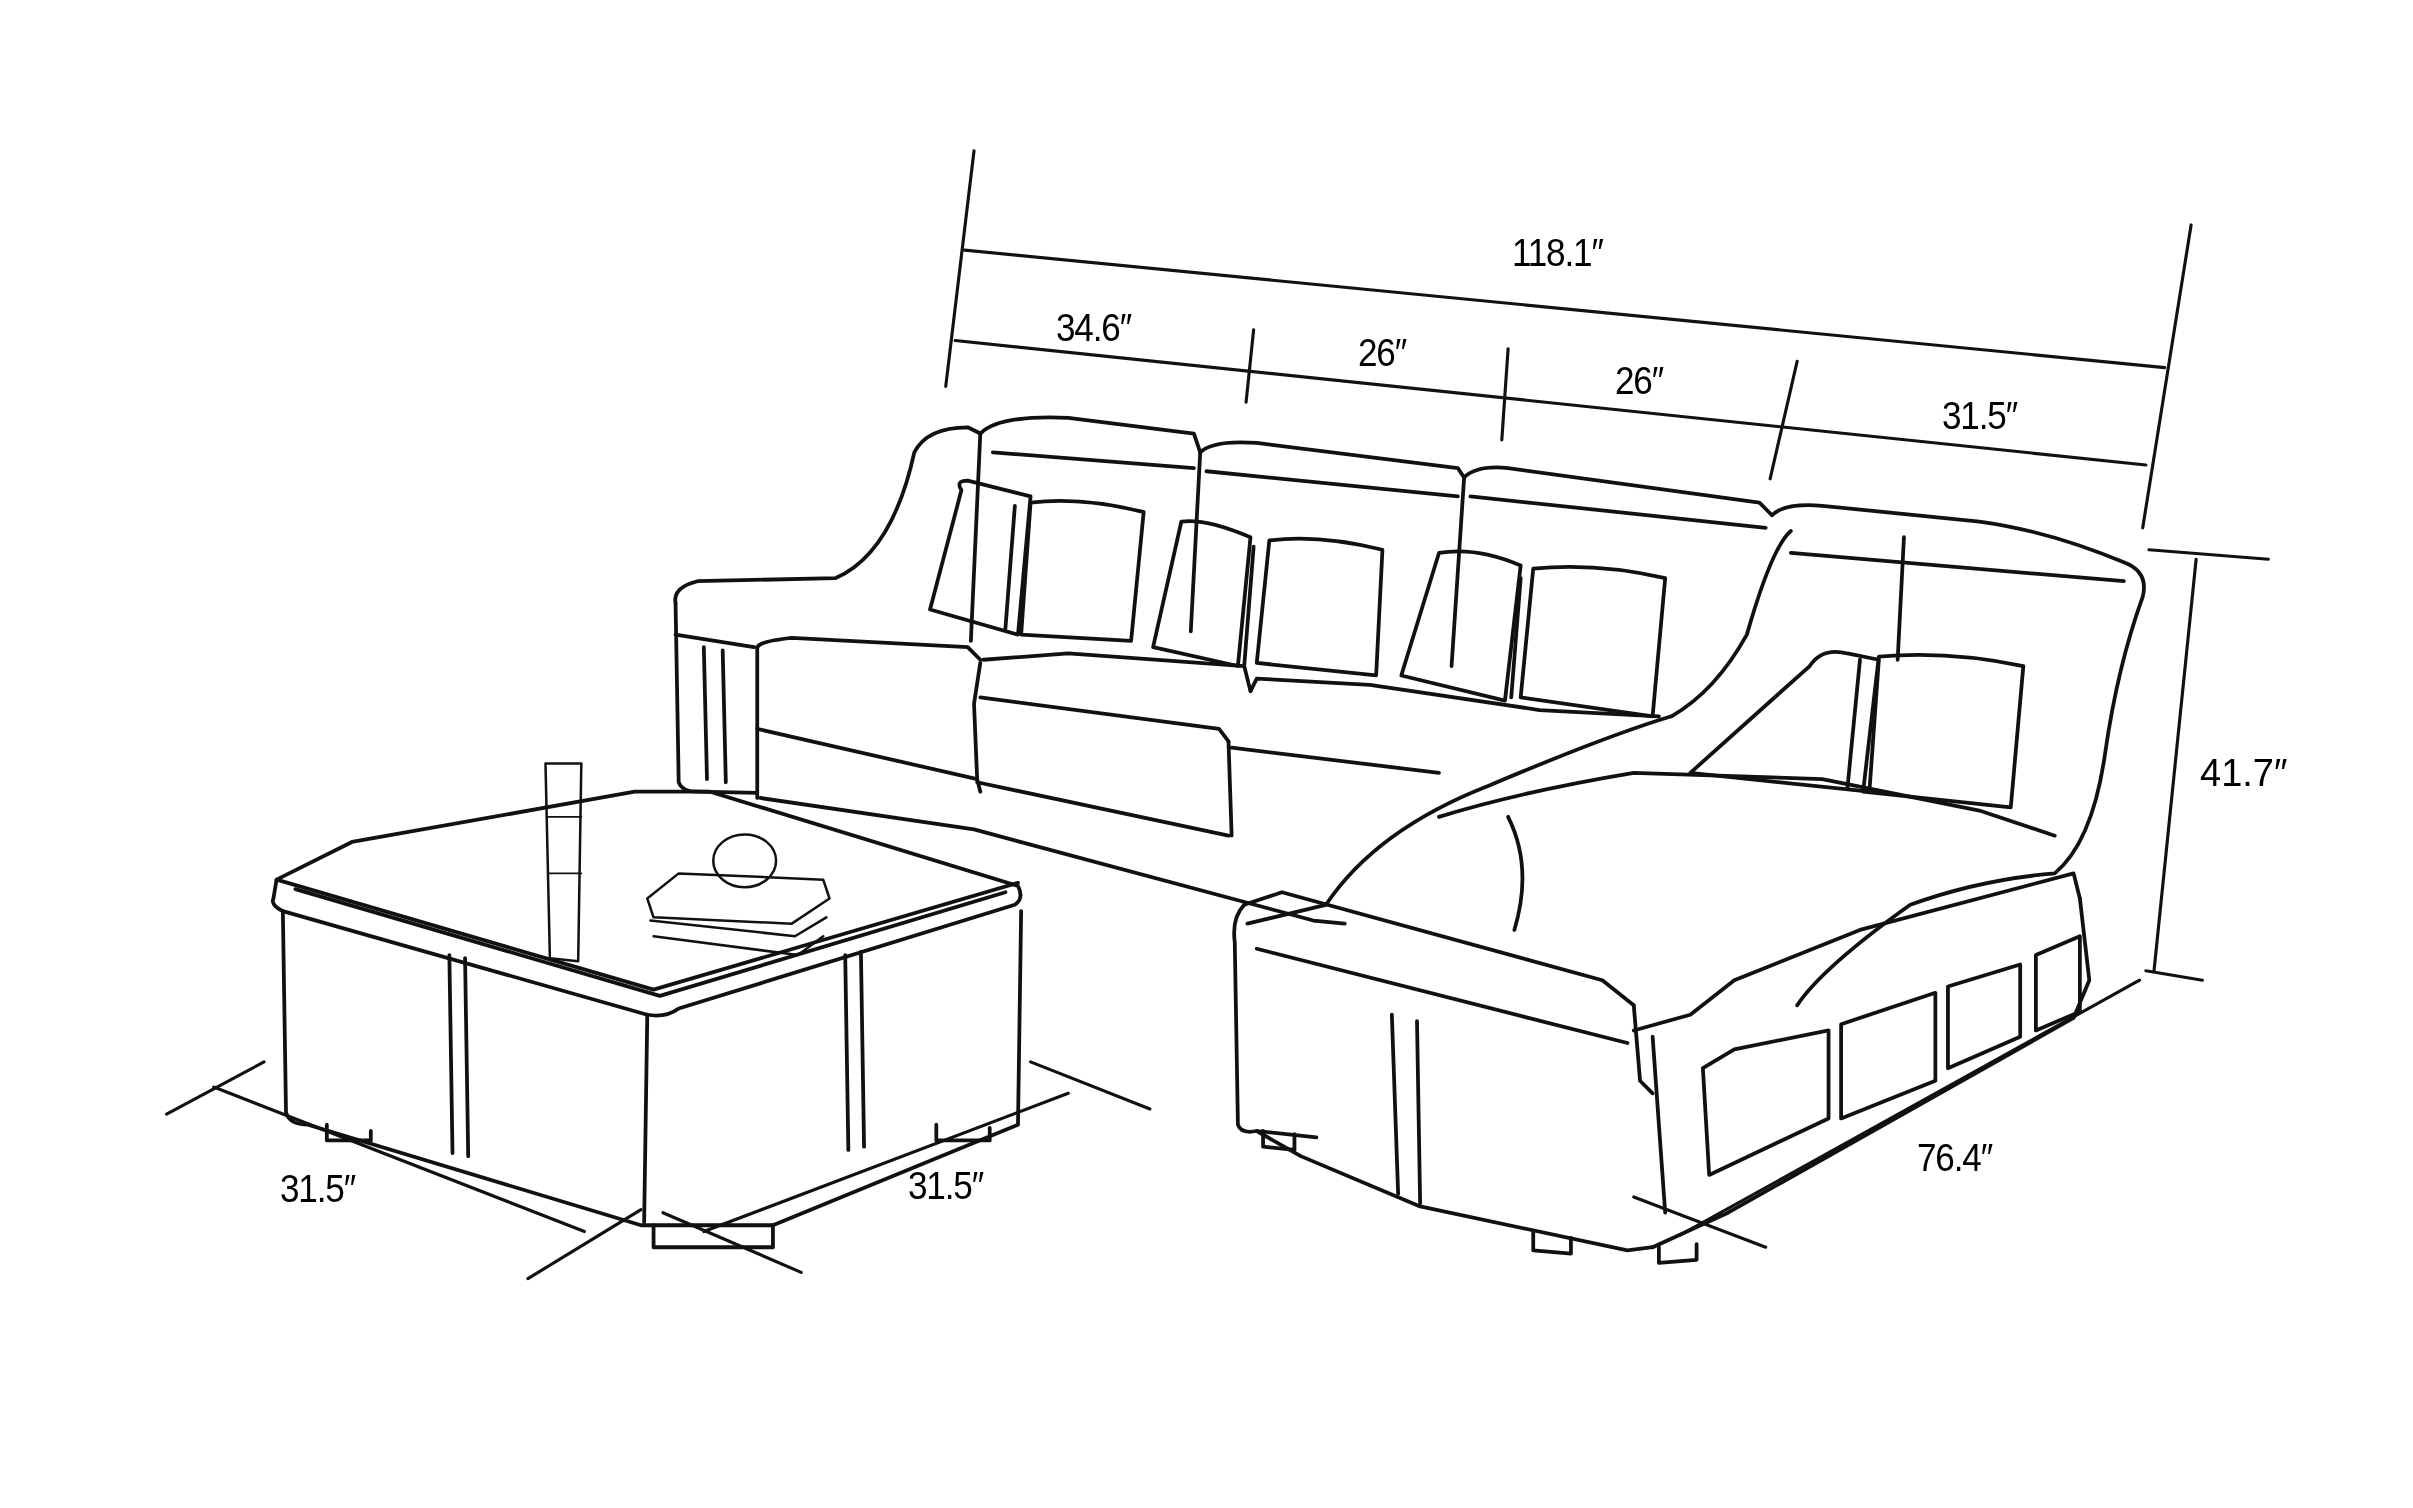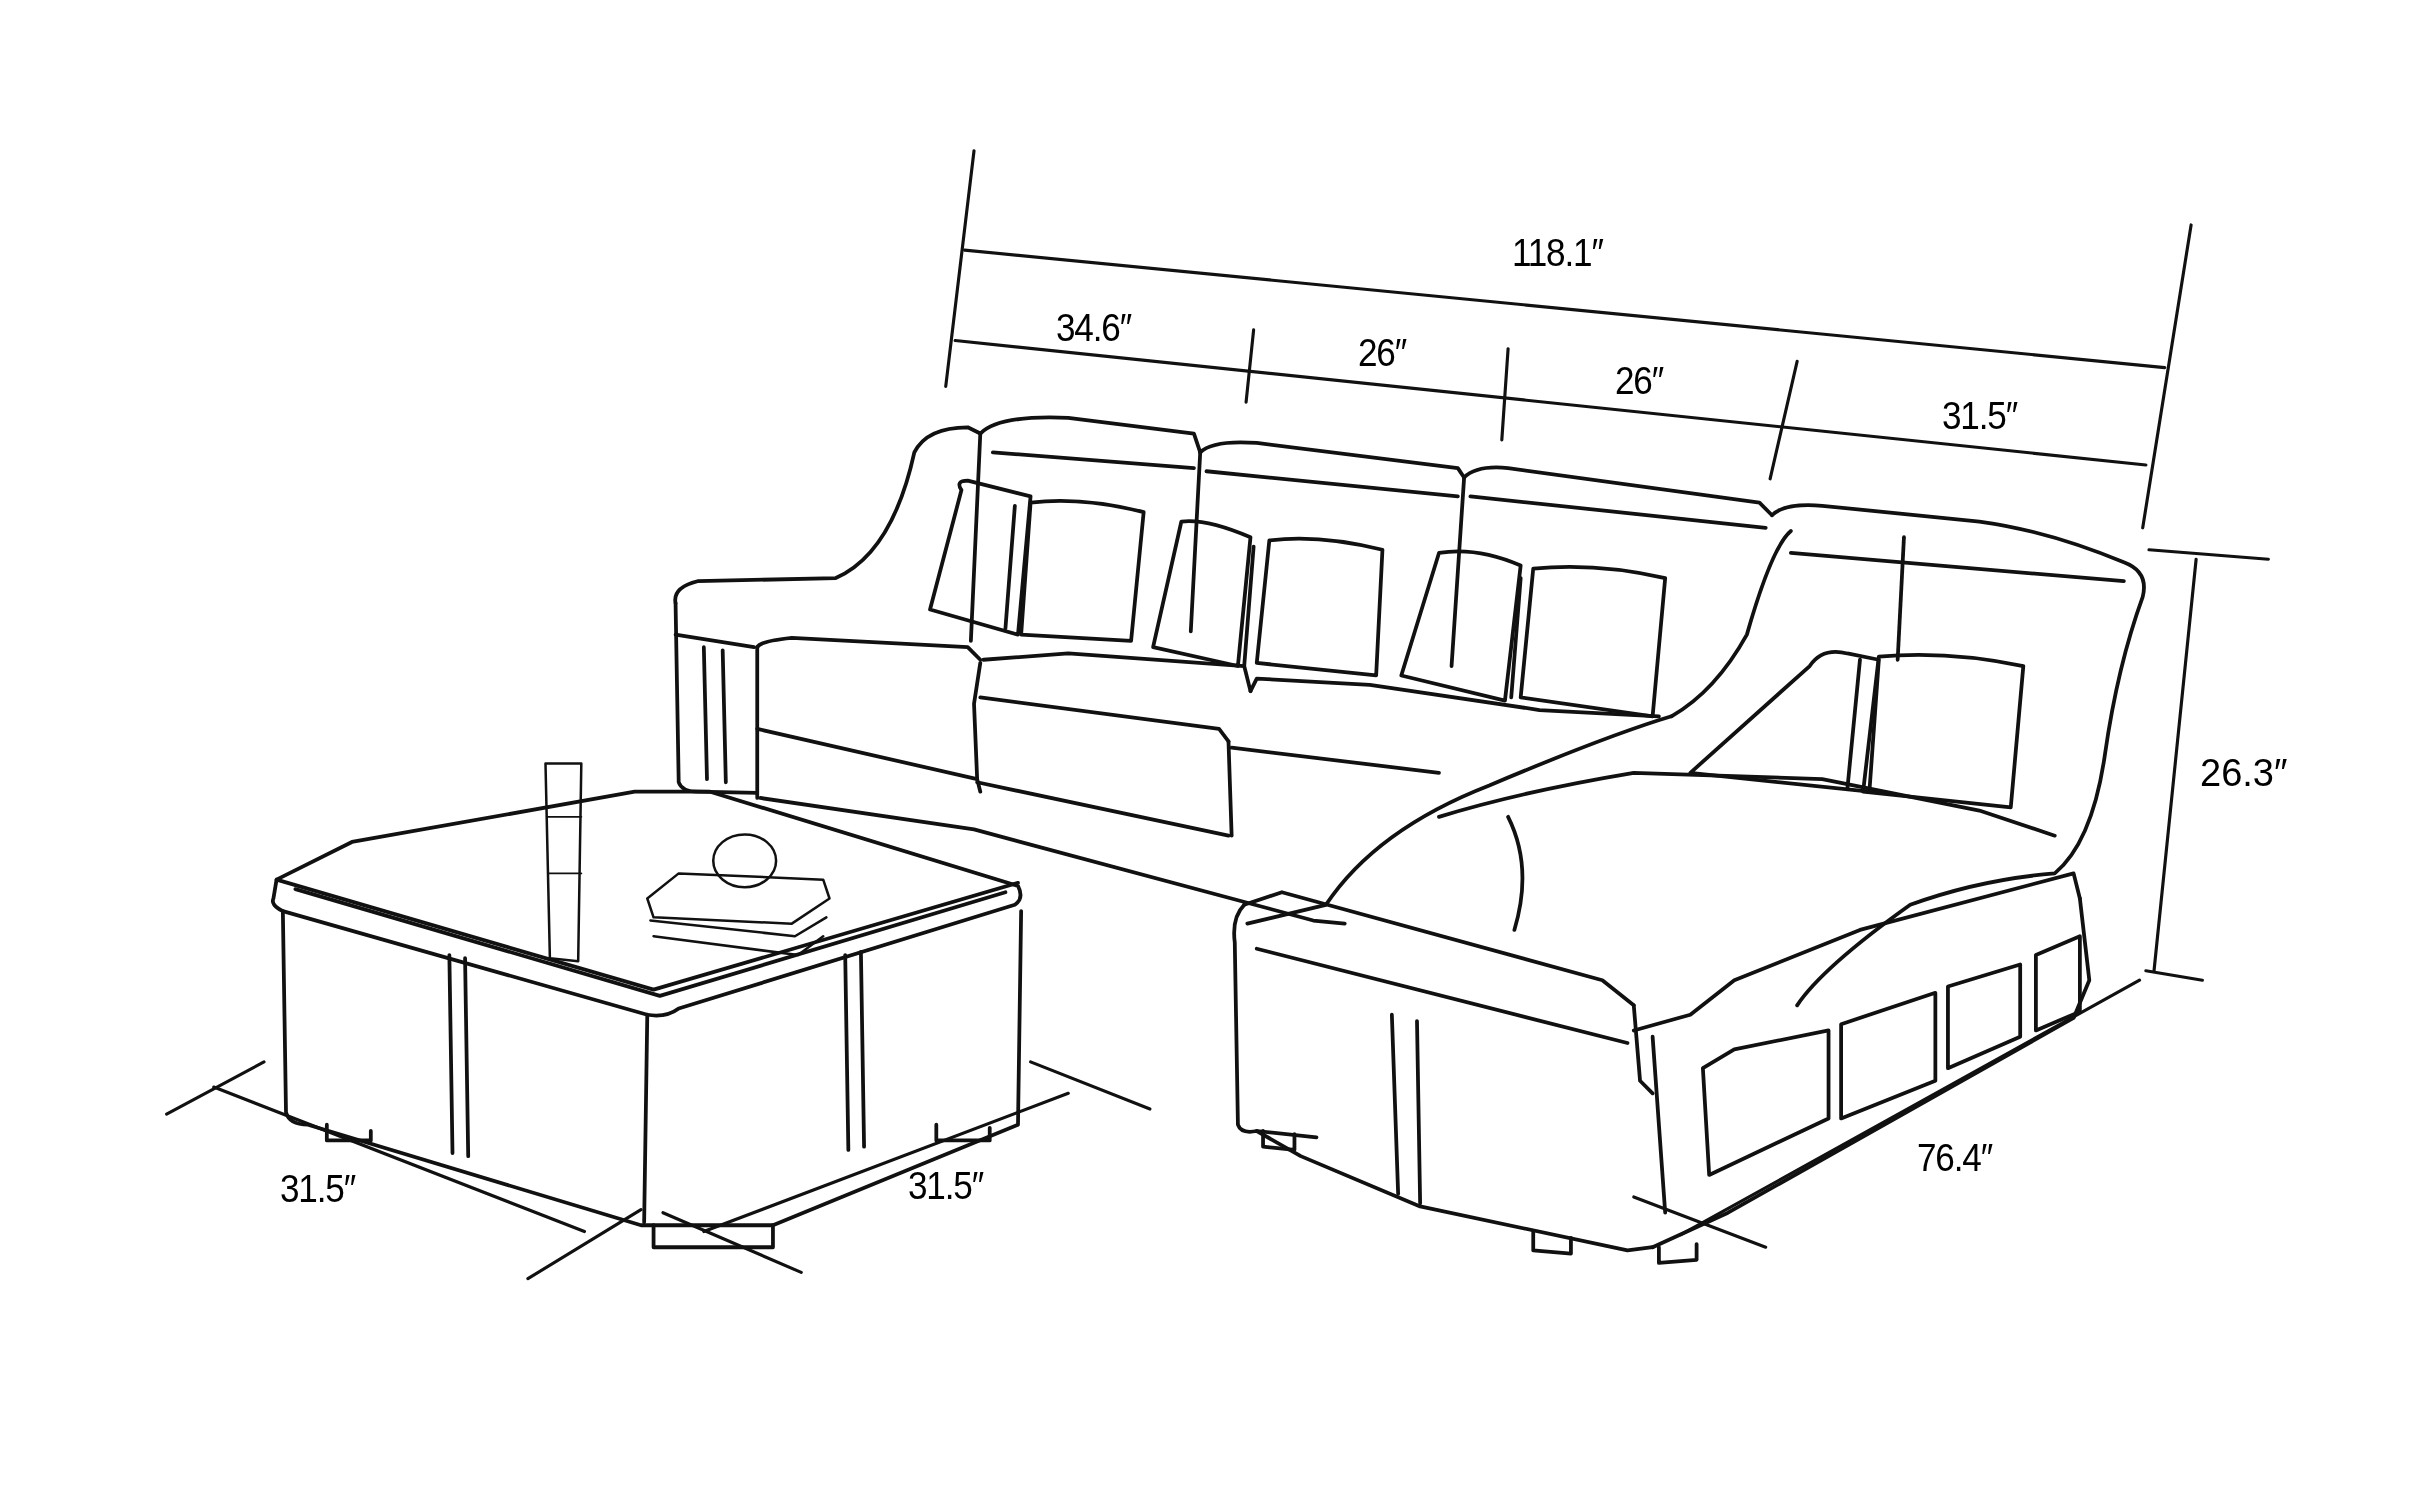--- a/index.html
+++ b/index.html
@@ -154,7 +154,7 @@
 <div class="dim-label" style="left:1358px; top:333px;">26″</div>
 <div class="dim-label" style="left:1615px; top:361px;">26″</div>
 <div class="dim-label" style="left:1942px; top:396px;">31.5″</div>
-<div class="dim-label wide" style="left:2200px; top:754px;">26.3″</div>
+<div class="dim-label wide" style="left:2200px; top:754px;">41.7″</div>
 <div class="dim-label" style="left:1917px; top:1138px;">76.4″</div>
 <div class="dim-label" style="left:280px; top:1169px;">31.5″</div>
 <div class="dim-label" style="left:908px; top:1166px;">31.5″</div>

